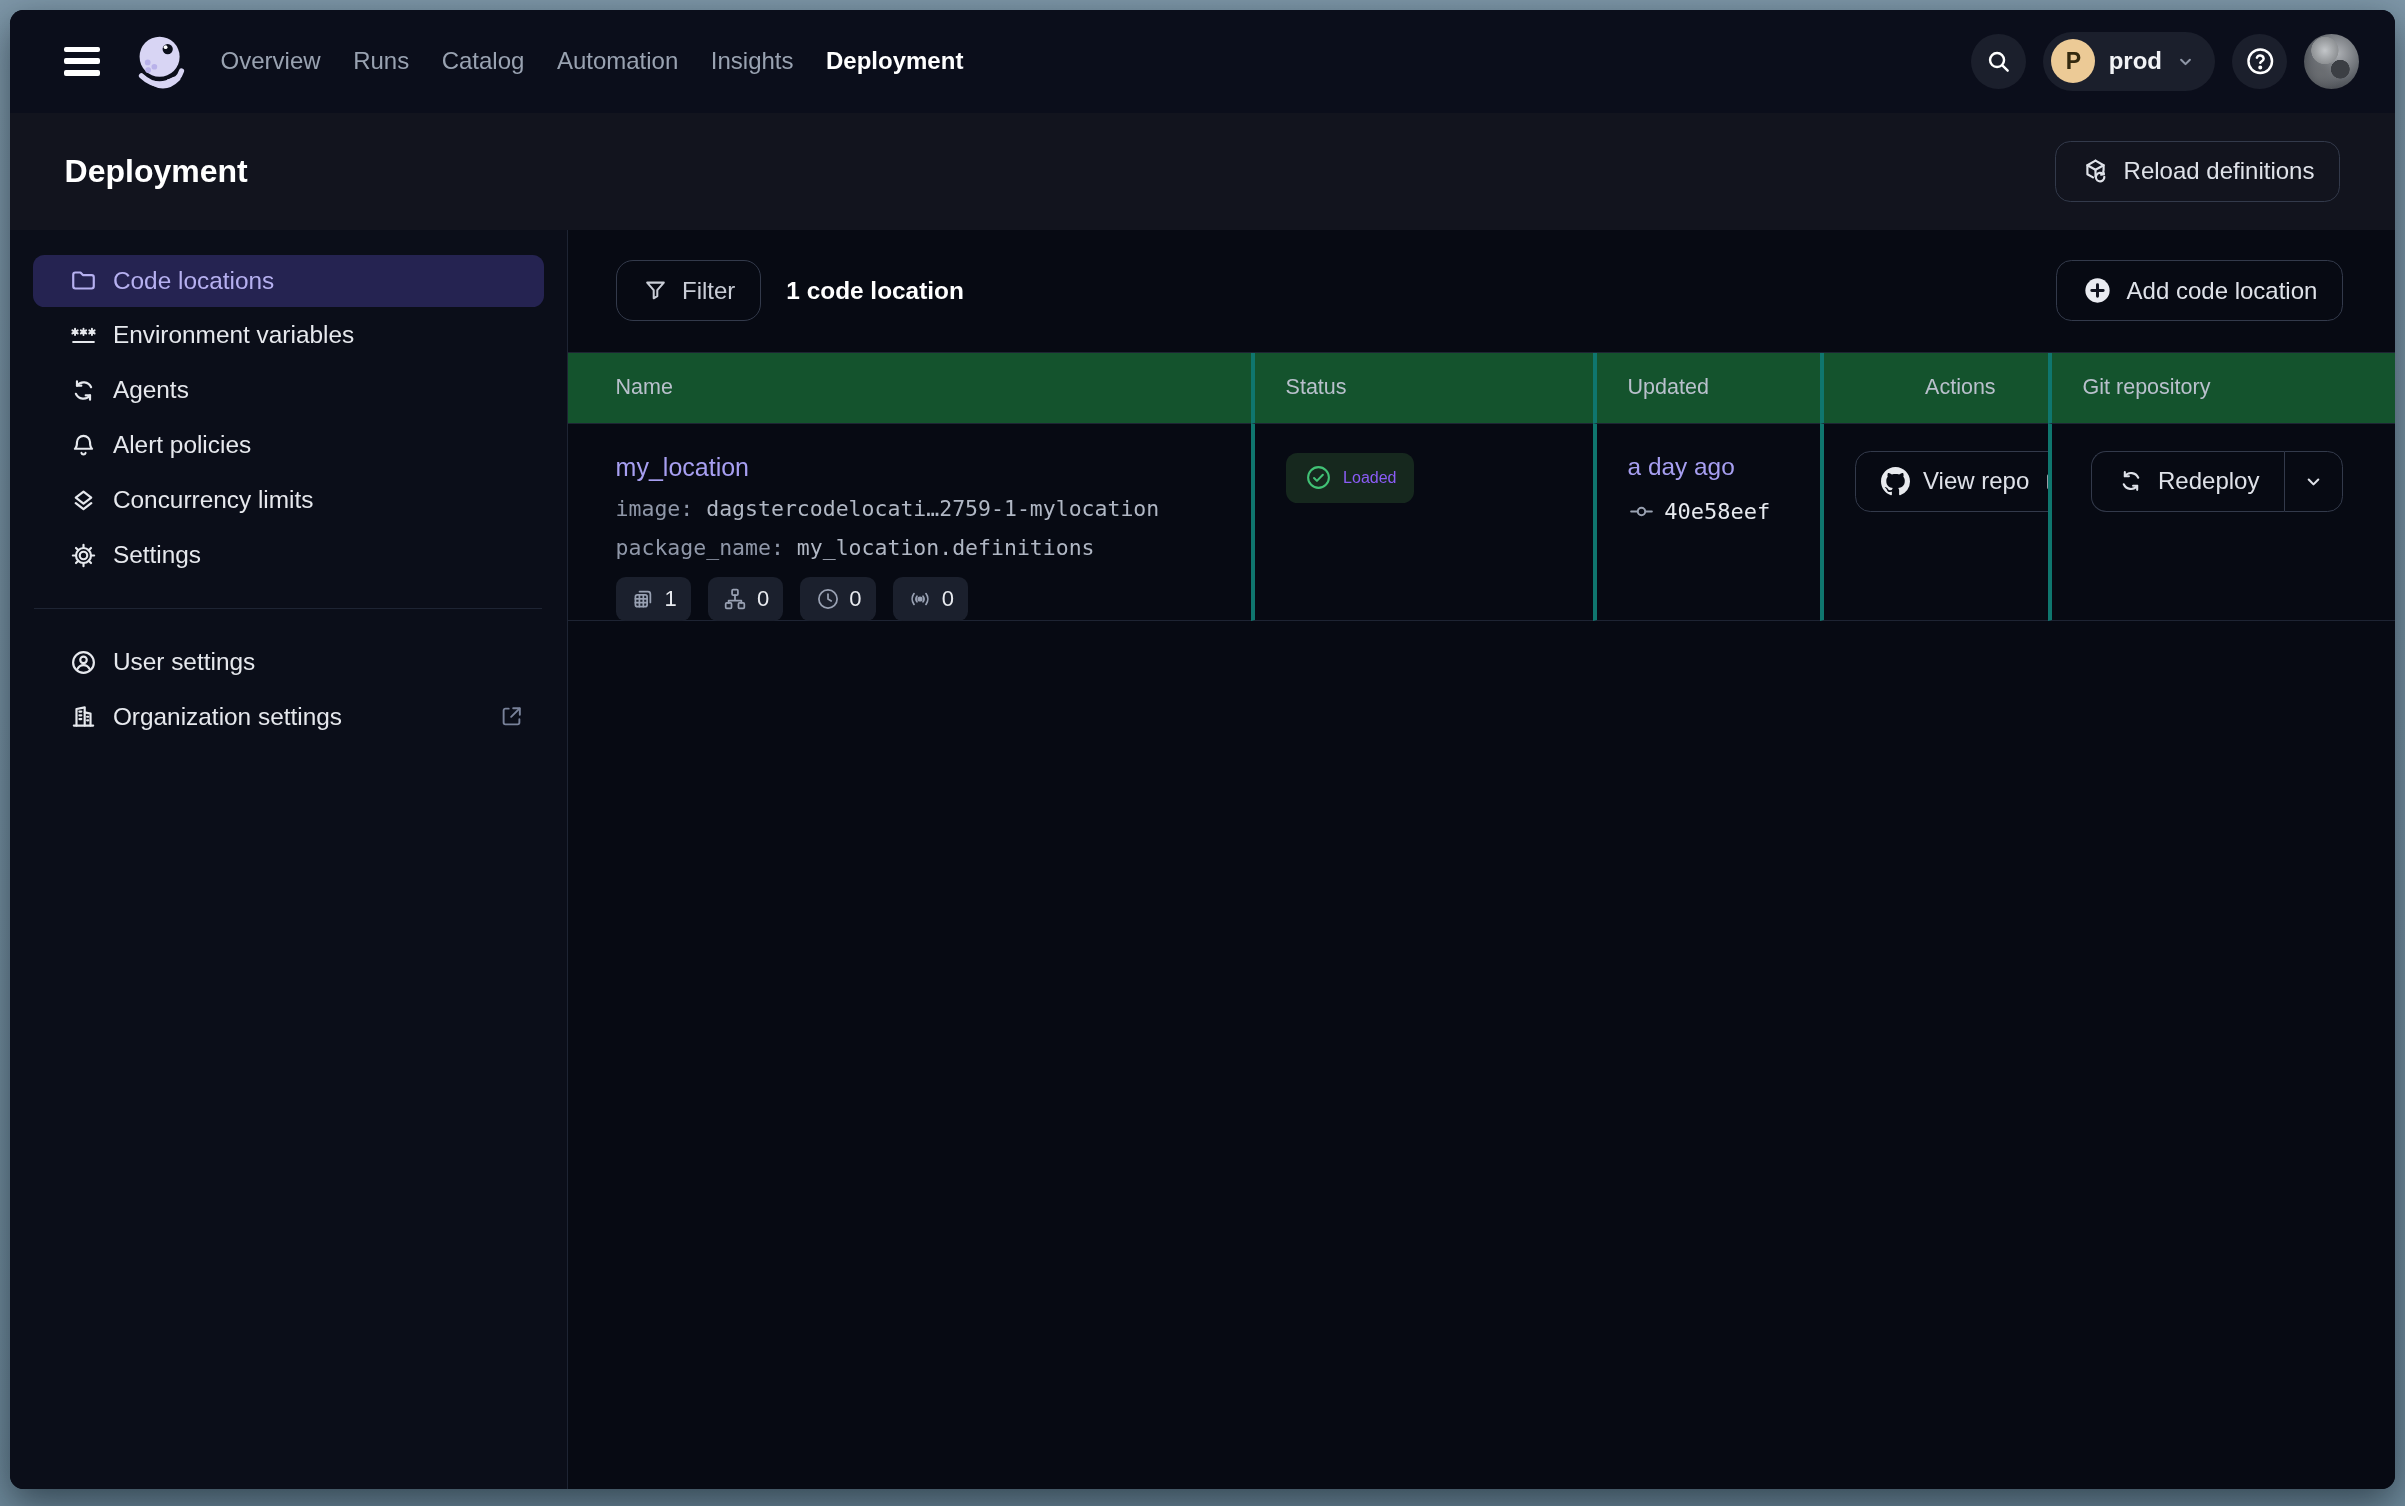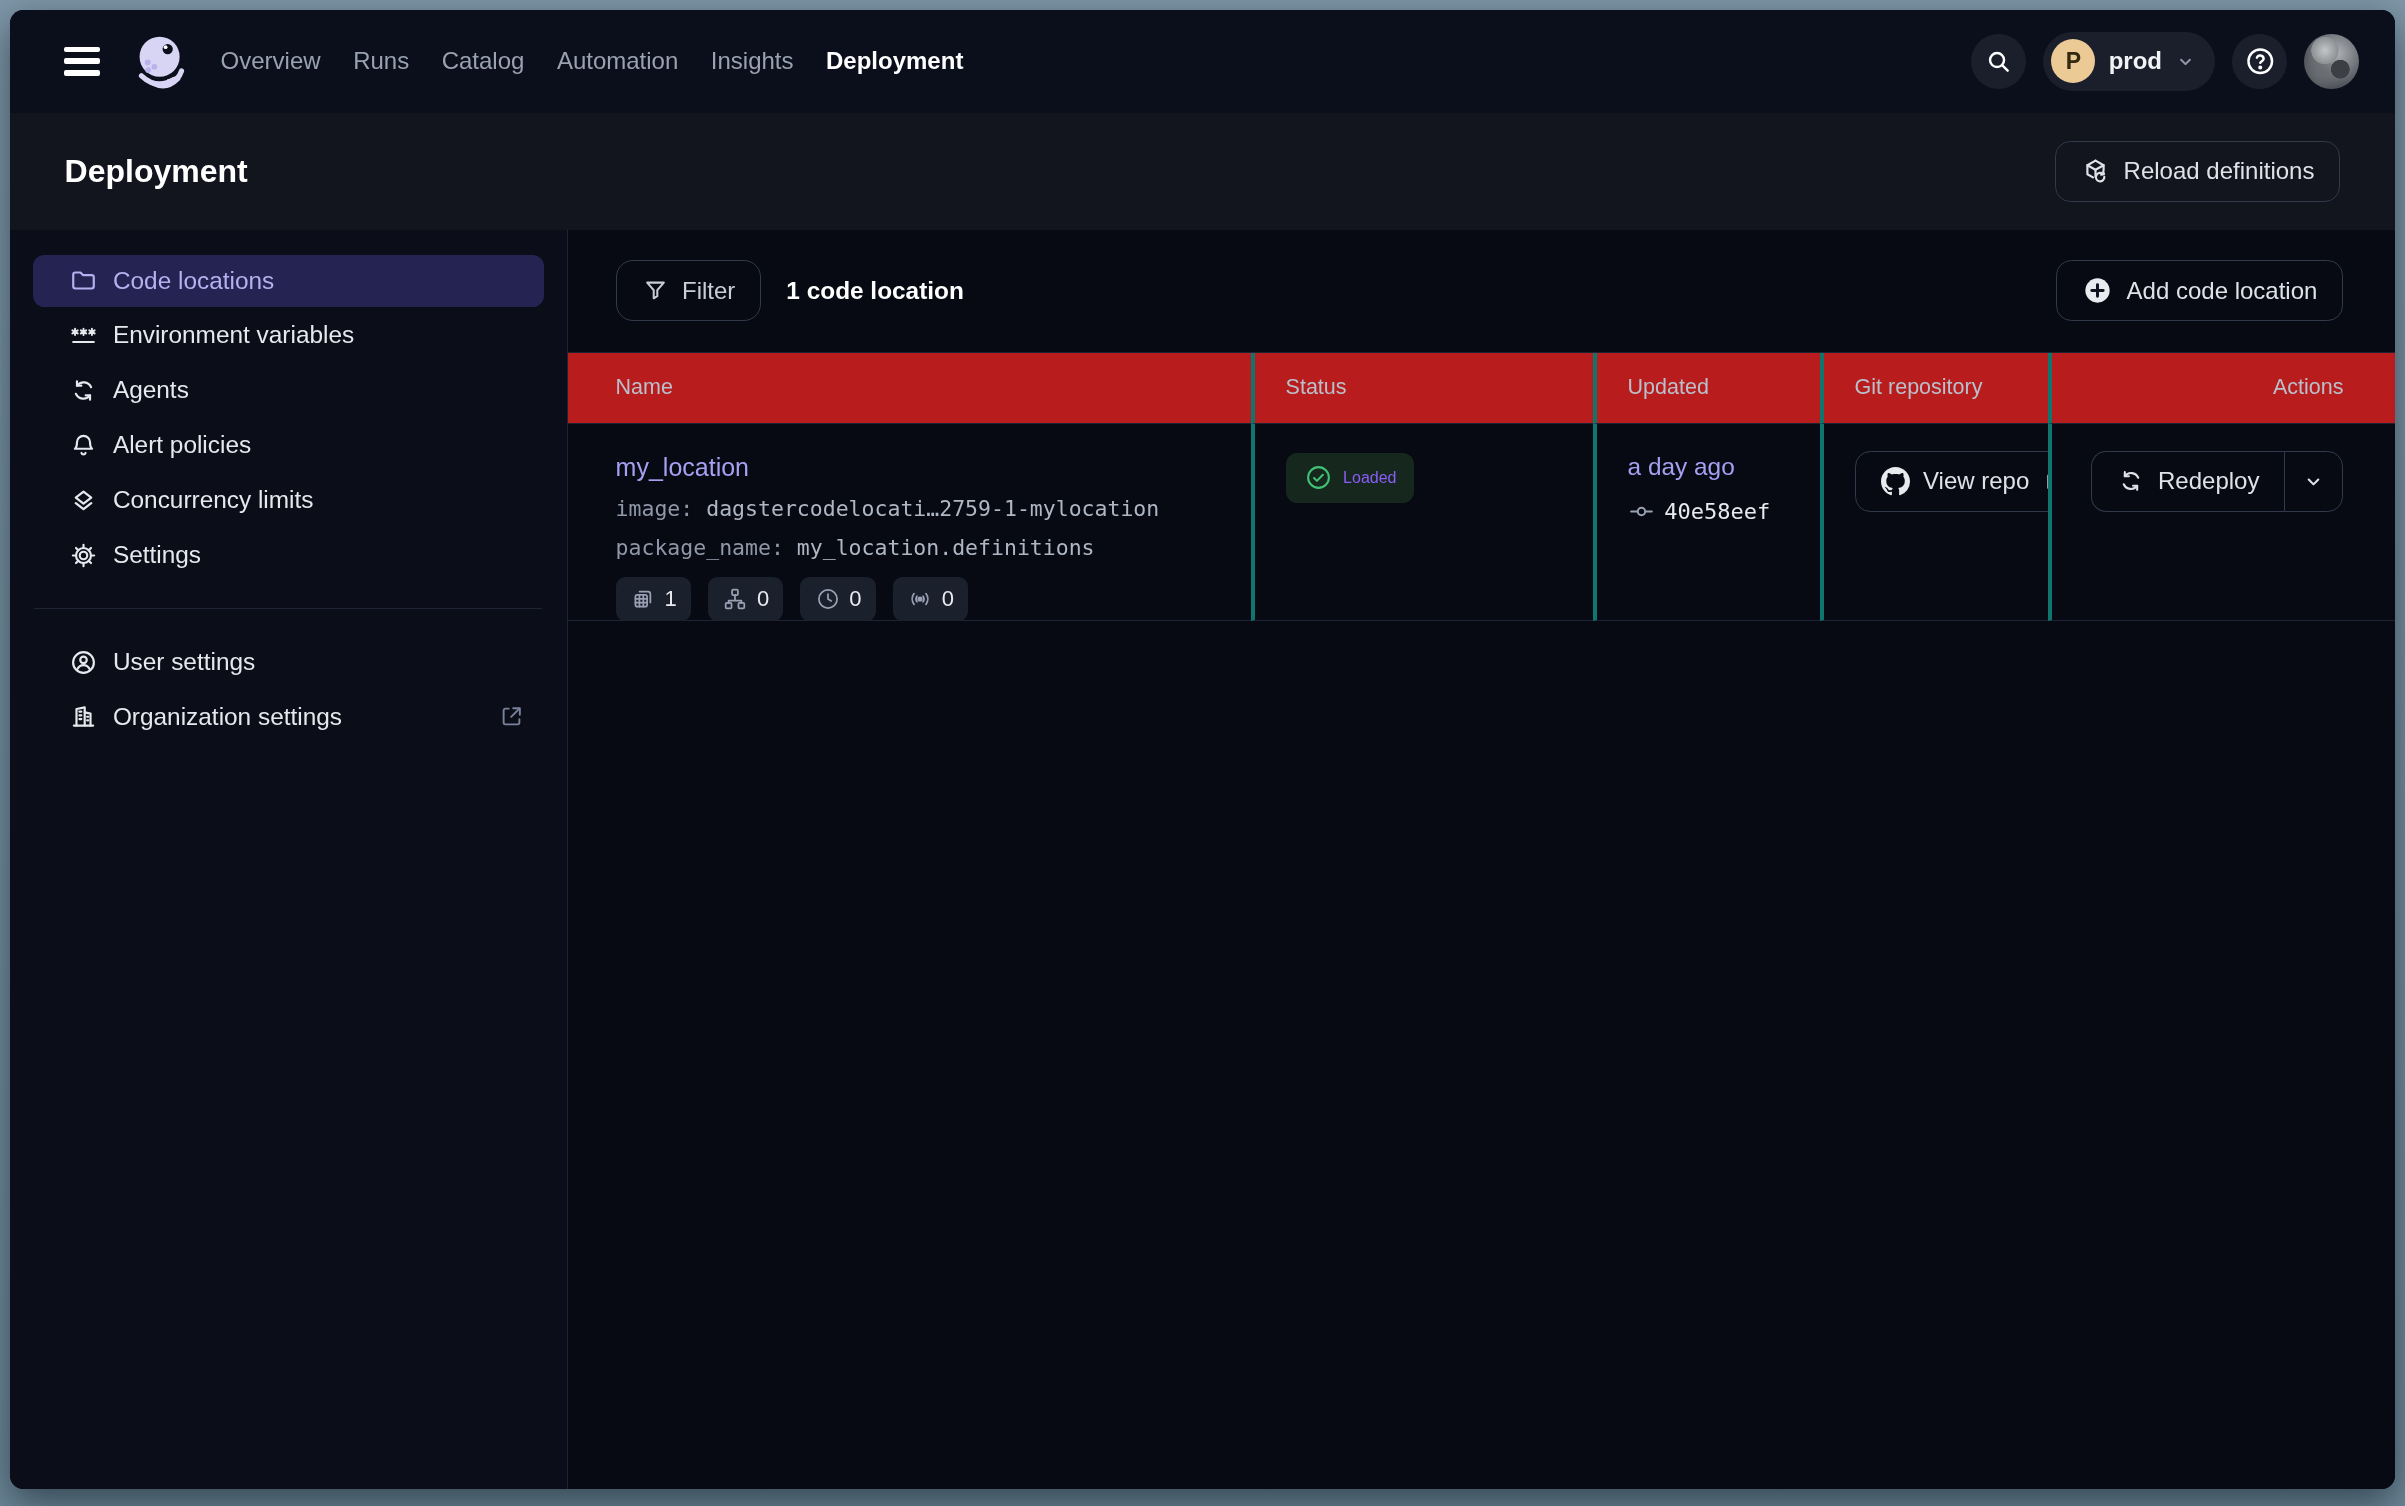--- a/index.html
+++ b/index.html
@@ -111,7 +111,7 @@
     height:71px; display:flex; align-items:center;
     font-size:21.5px; color:#b9c0cc;
     border-bottom:1px solid #1e2433;
-    background:#b91c1c;
+    background:#14532d;
   }
   .cell { padding-left:31px; }
   .cell.c-name { padding-left:48px; }

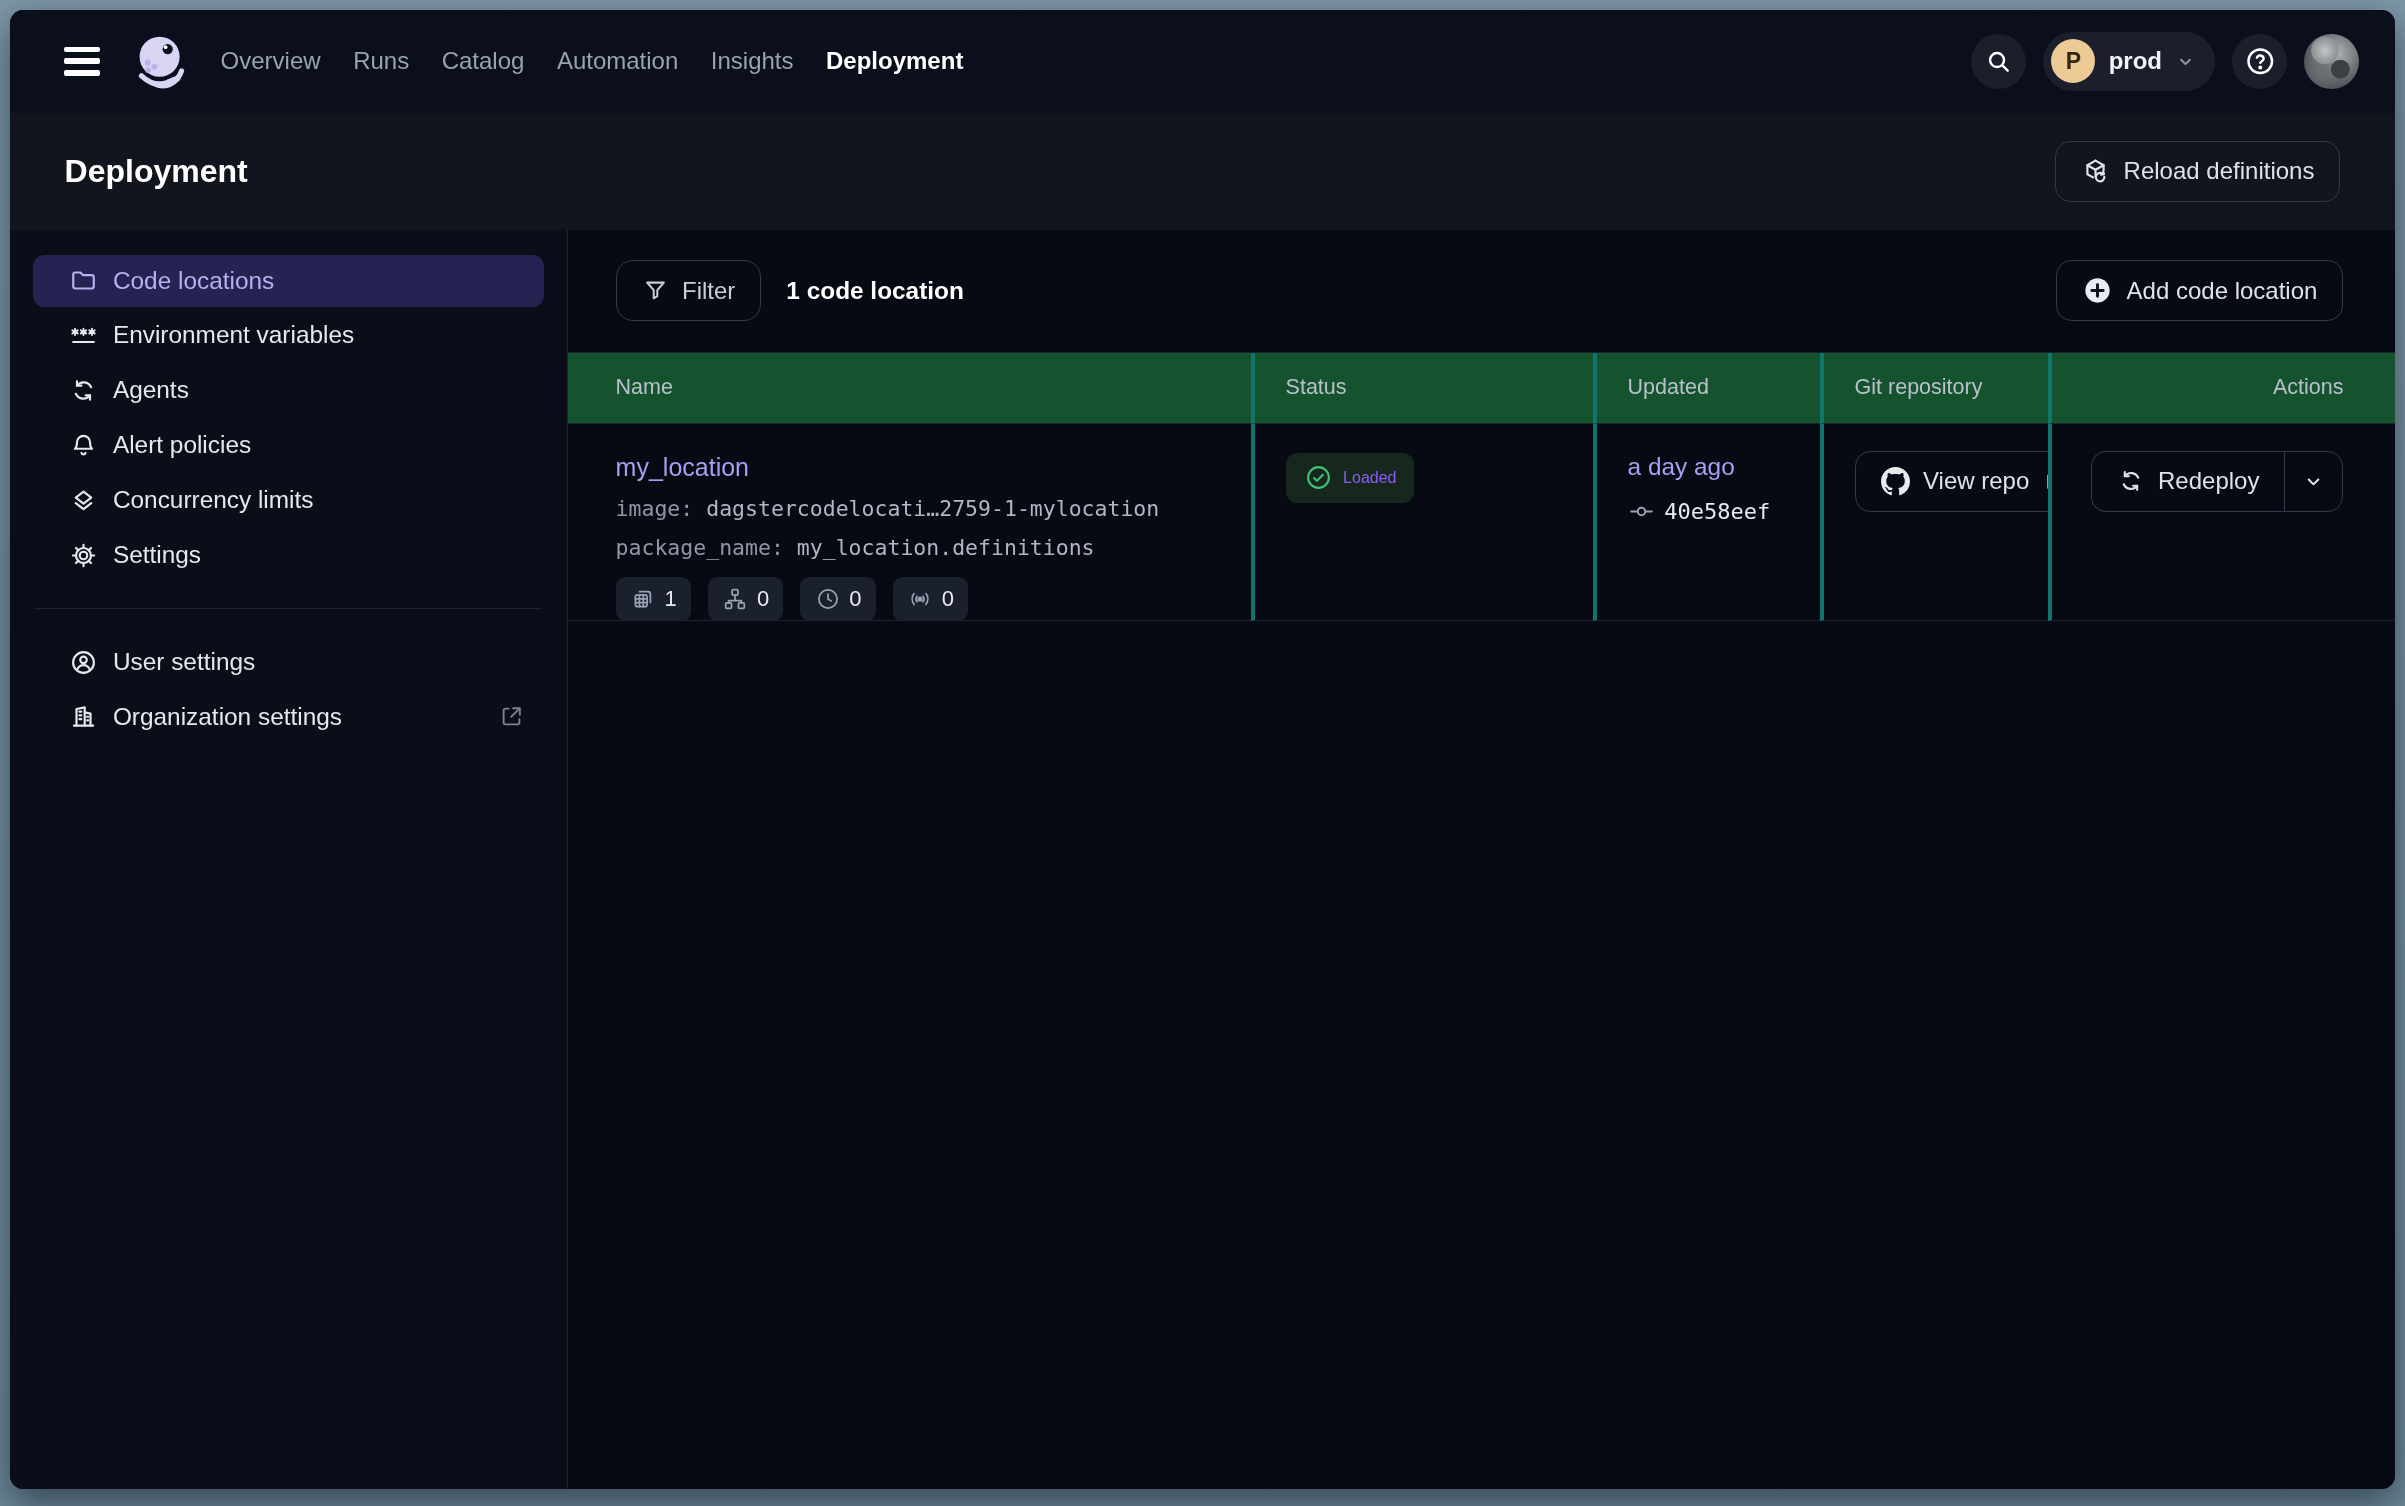--- a/index.html
+++ b/index.html
@@ -335,8 +335,8 @@
             <div class="cell c-name">Name</div>
             <div class="cell">Status</div>
             <div class="cell">Updated</div>
+            <div class="cell c-actions">Actions</div>
             <div class="cell">Git repository</div>
-            <div class="cell c-actions">Actions</div>
           </div>
 
           <div class="trow tbody">

